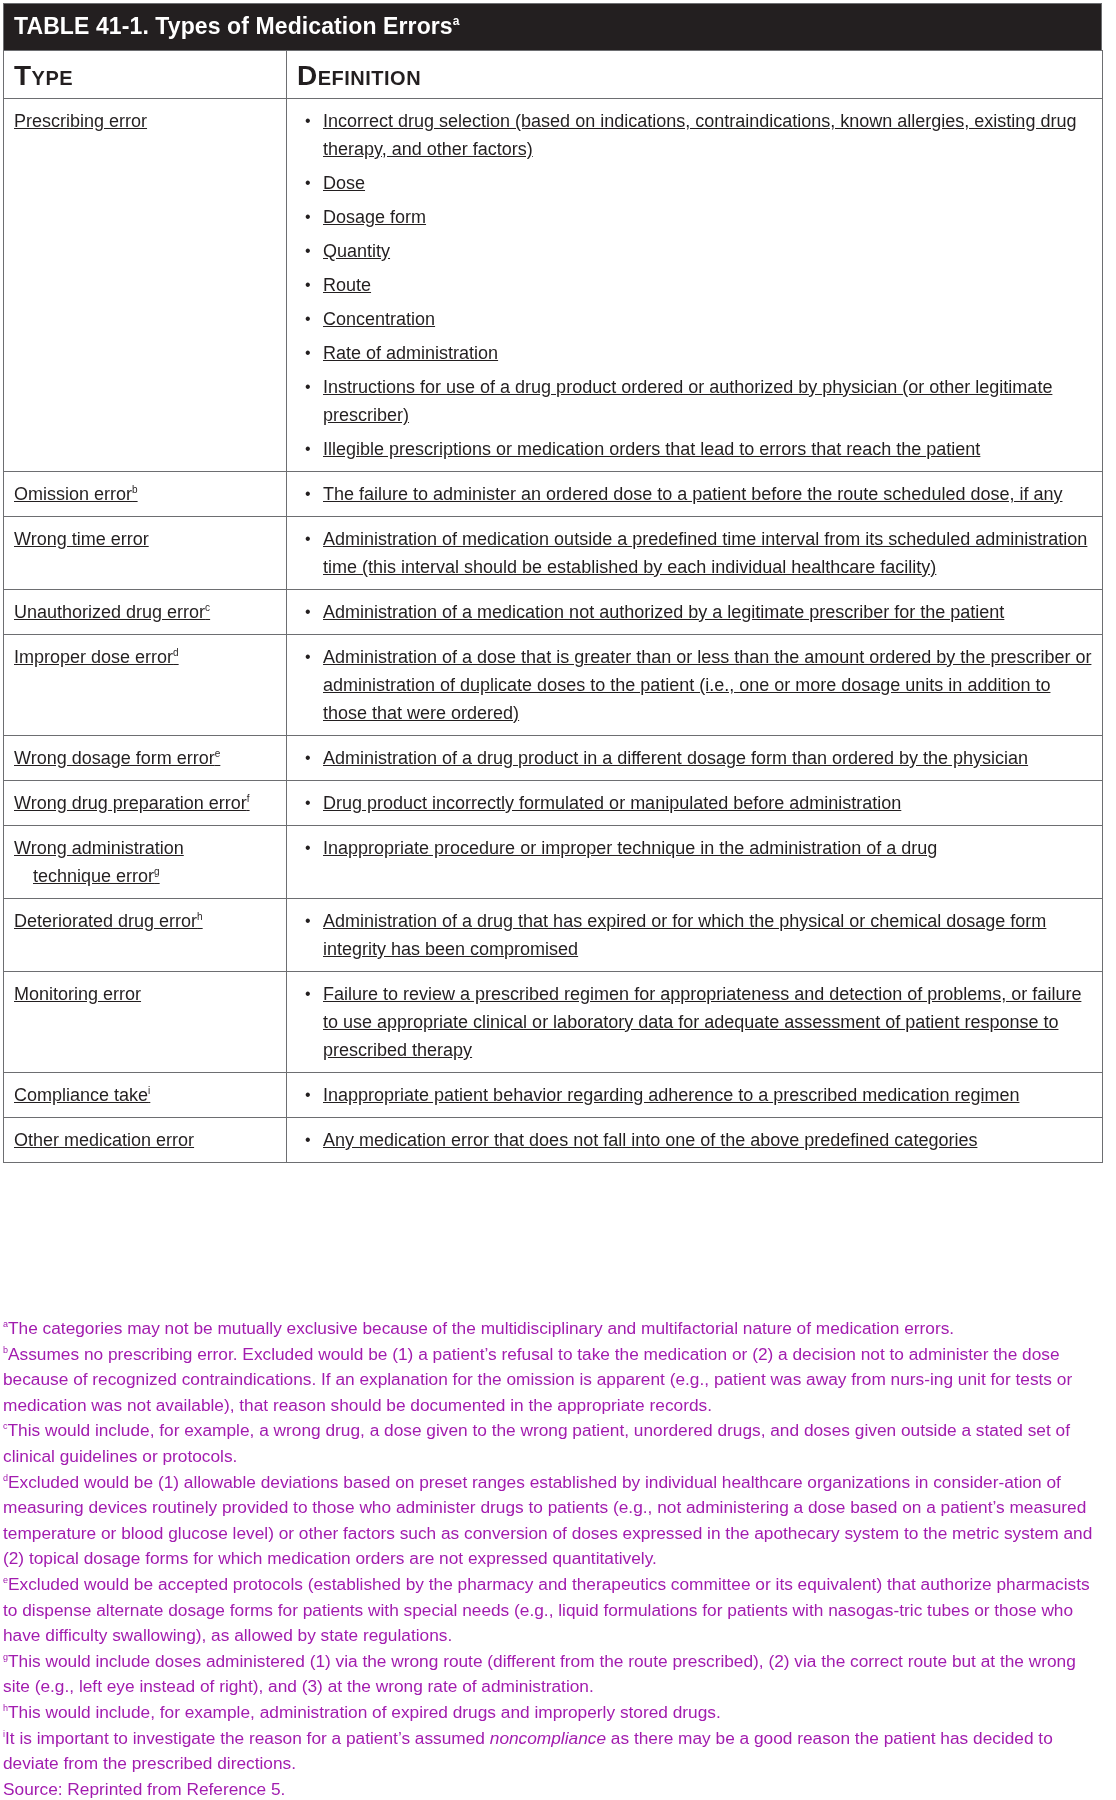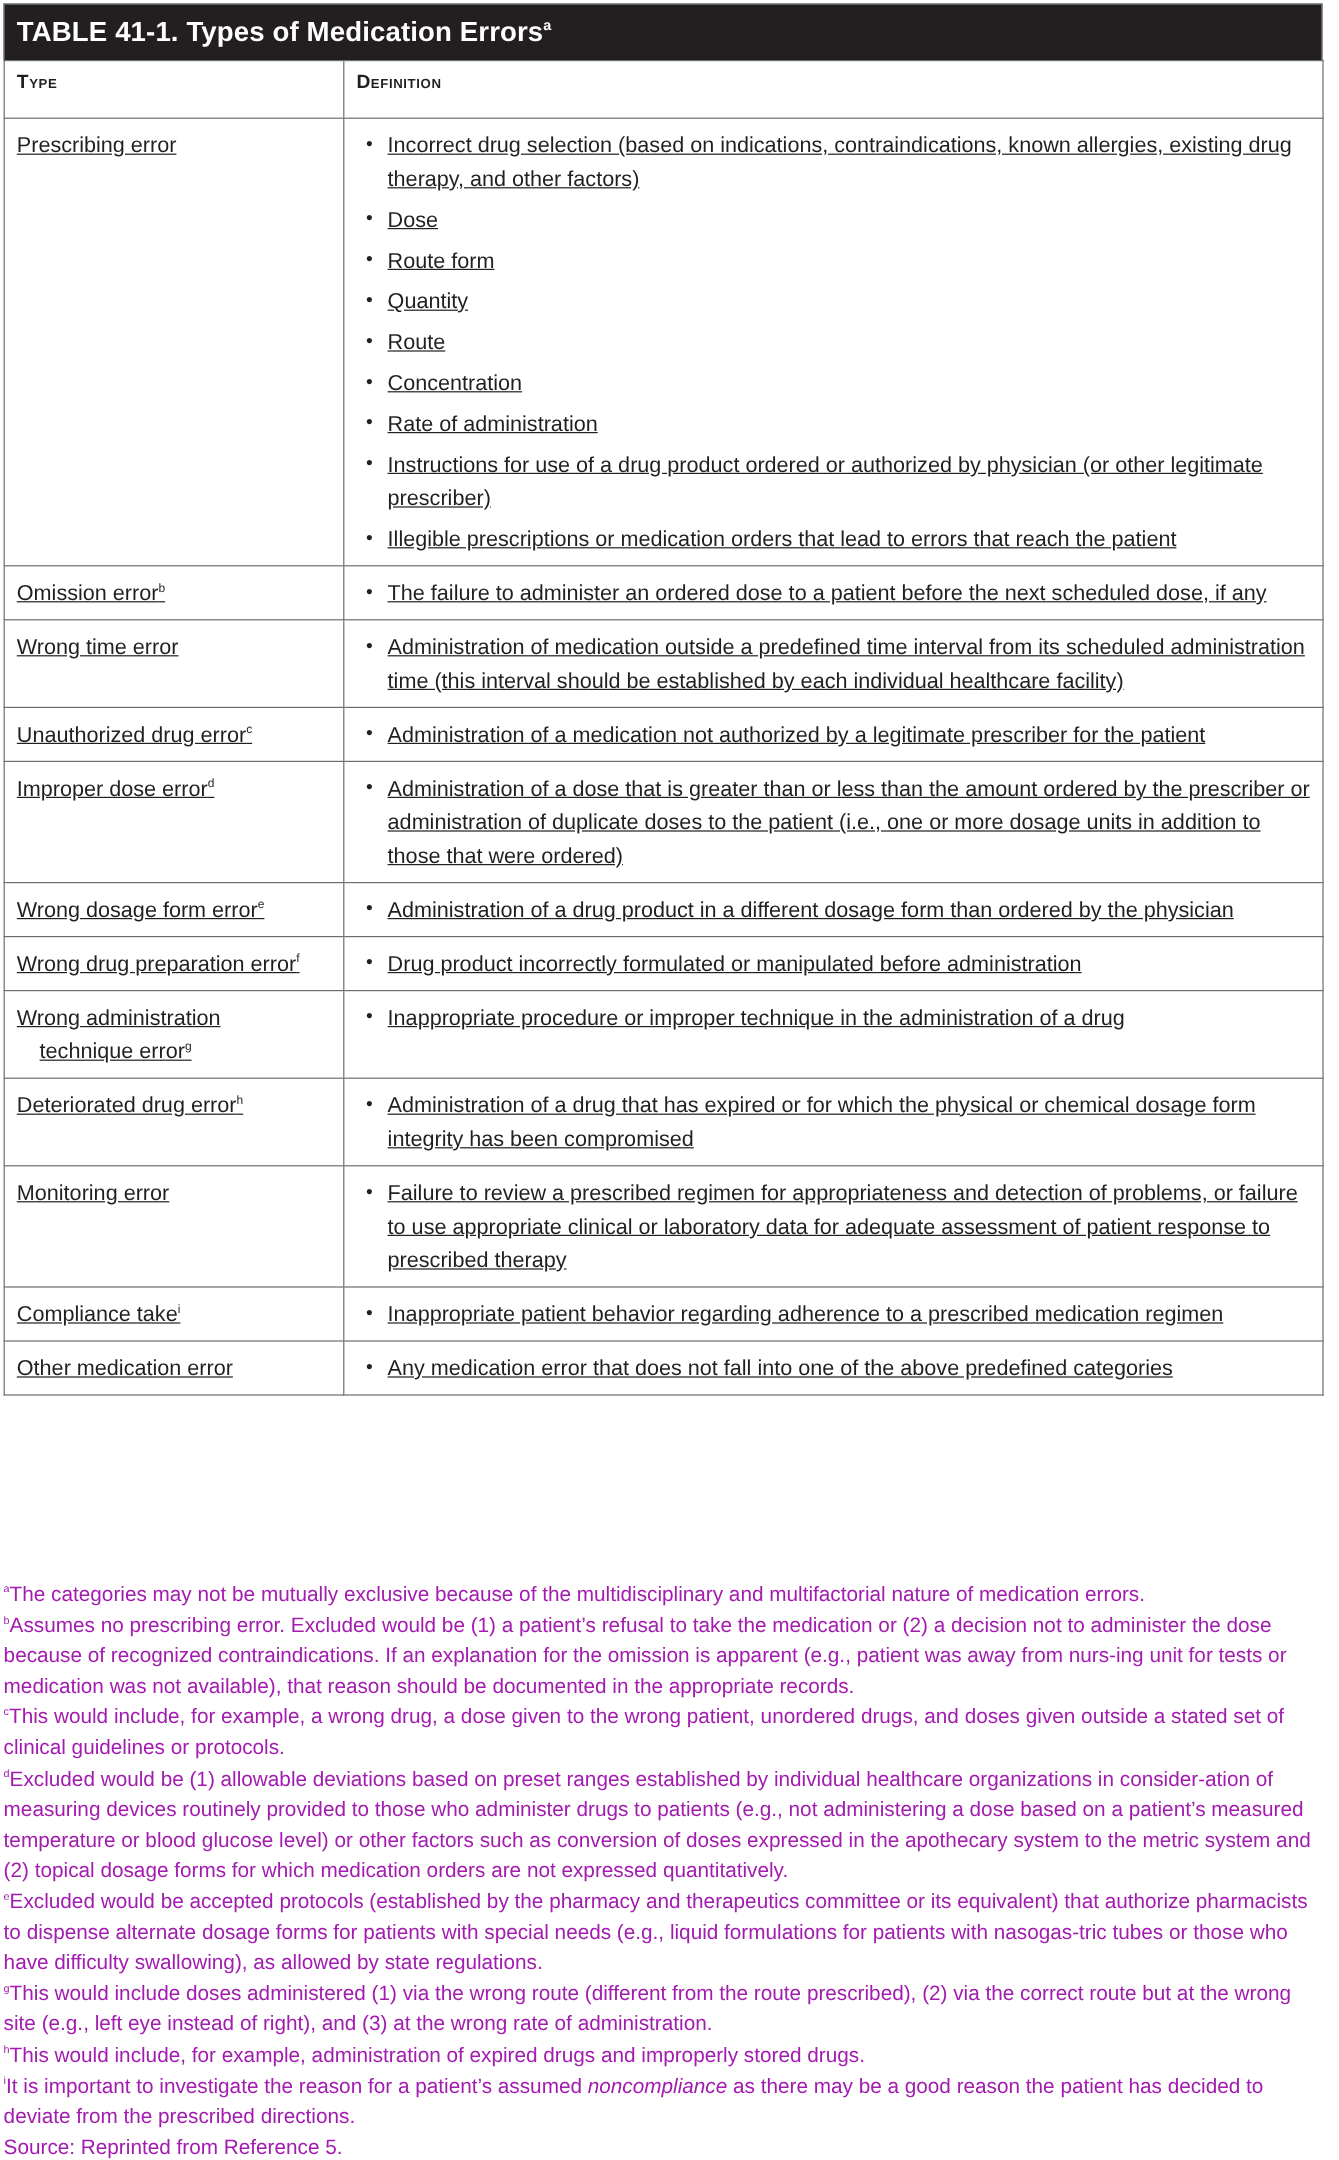--- a/index.html
+++ b/index.html
@@ -28,7 +28,7 @@
   }
   th {
     height: 48px; box-sizing: border-box; padding: 9px 0 0 10px;
-    font-size: 16px; font-weight: bold; font-variant: small-caps;
+    font-size: 28px; font-weight: bold; font-variant: small-caps;
     letter-spacing: 0.5px;
   }
   td {

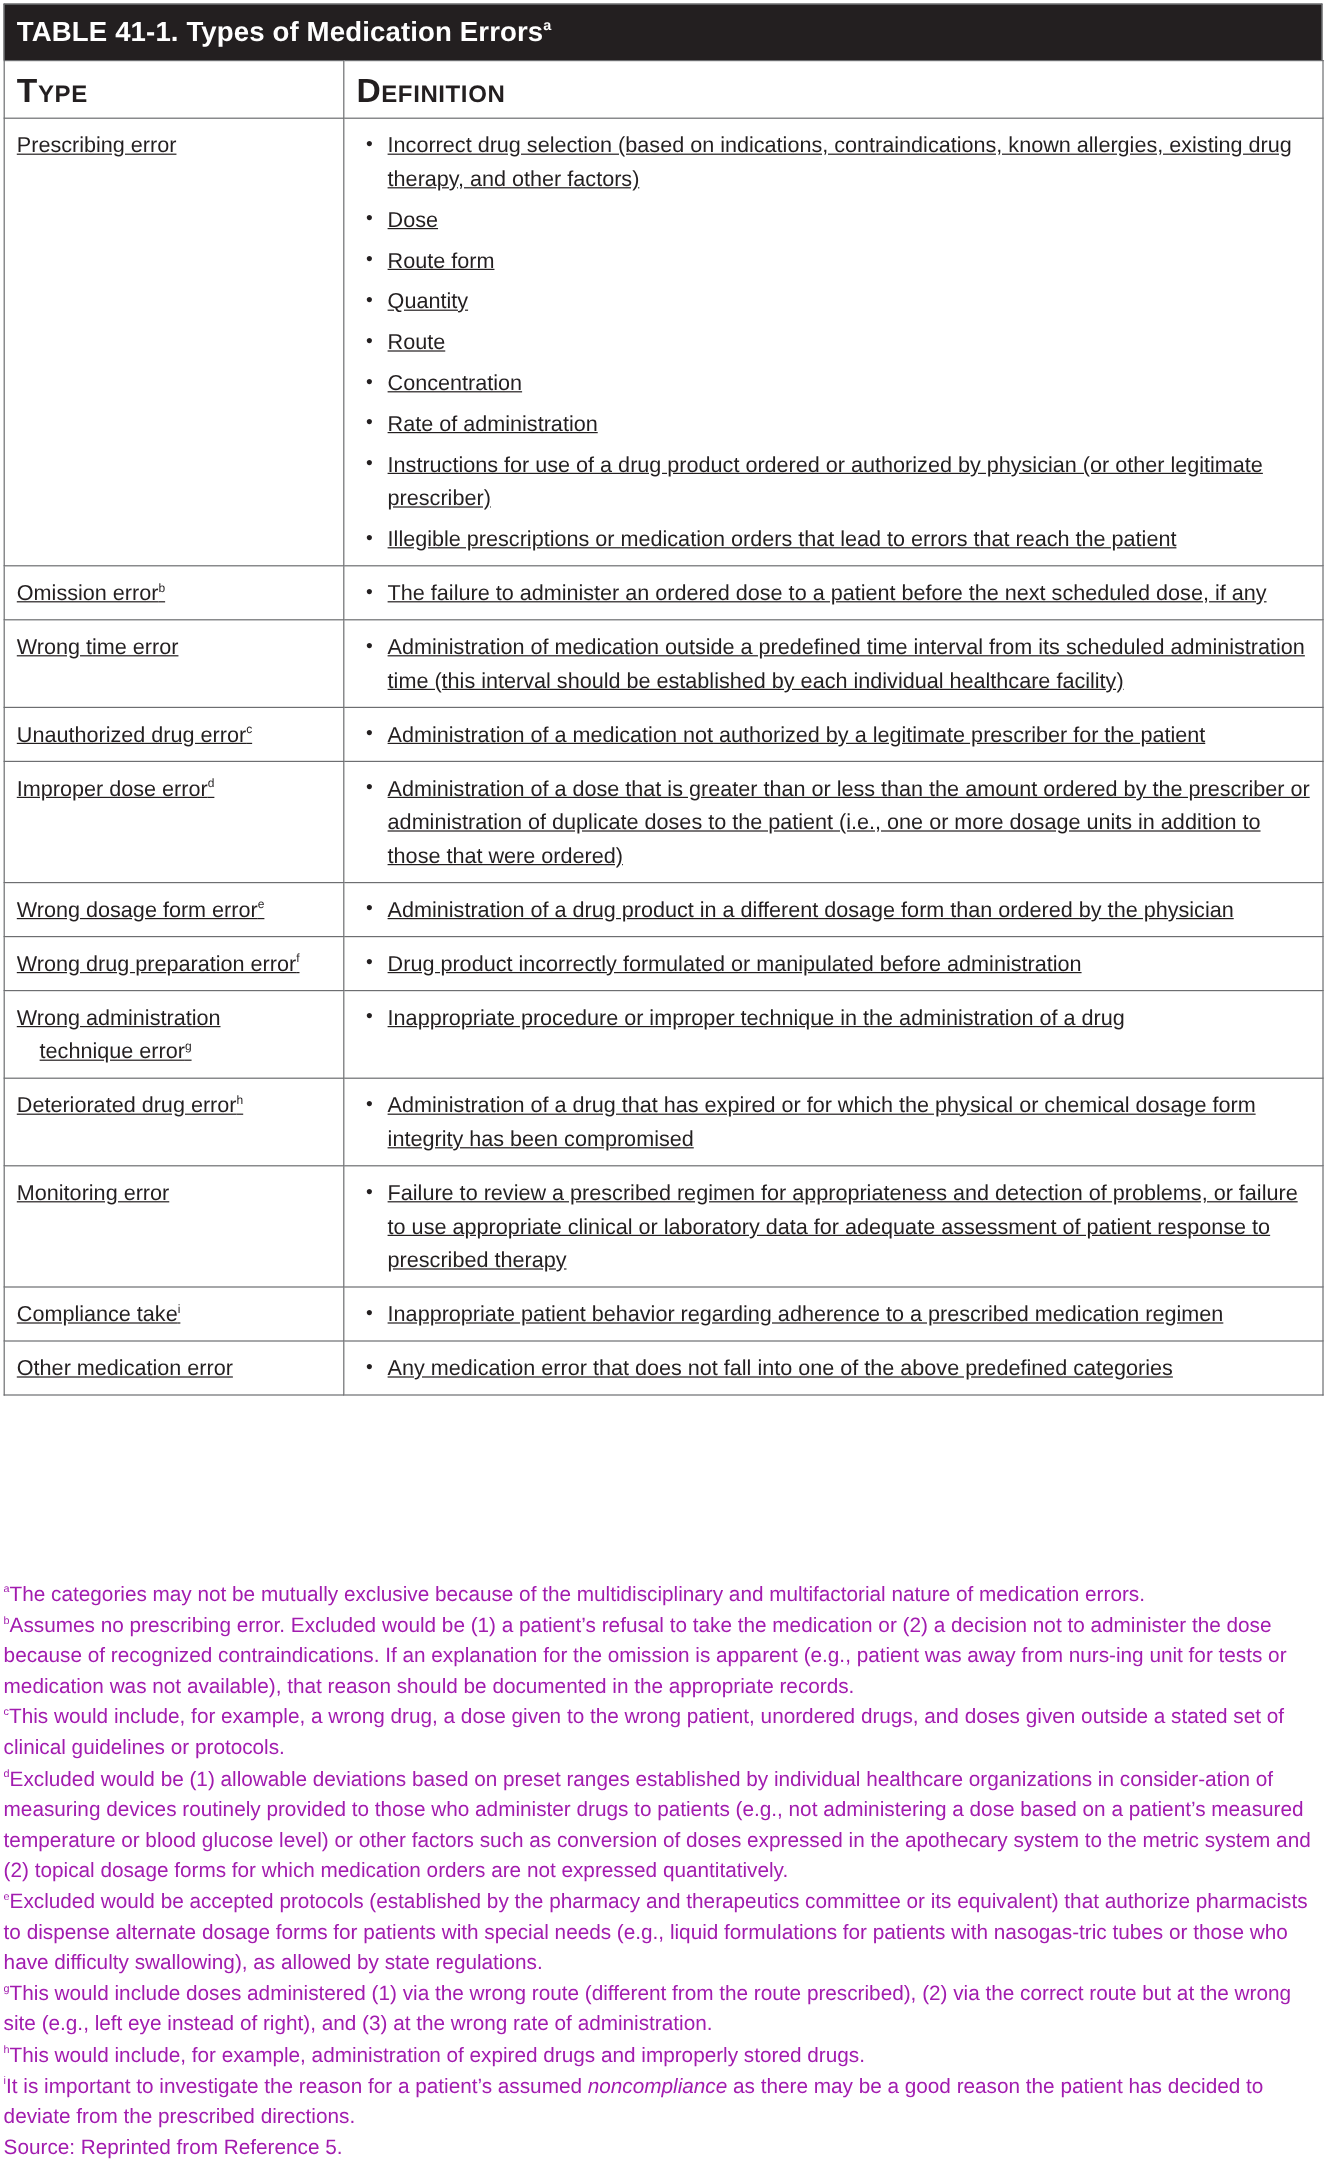--- a/index.html
+++ b/index.html
@@ -76,7 +76,7 @@
             <ul class="defs">
               <li><span class="bullet">•</span><span>Incorrect drug selection (based on indications, contraindications, known allergies, existing drug therapy, and other factors)</span></li>
               <li><span class="bullet">•</span><span>Dose</span></li>
-              <li><span class="bullet">•</span><span>Route form</span></li>
+              <li><span class="bullet">•</span><span>Dosage form</span></li>
               <li><span class="bullet">•</span><span>Quantity</span></li>
               <li><span class="bullet">•</span><span>Route</span></li>
               <li><span class="bullet">•</span><span>Concentration</span></li>

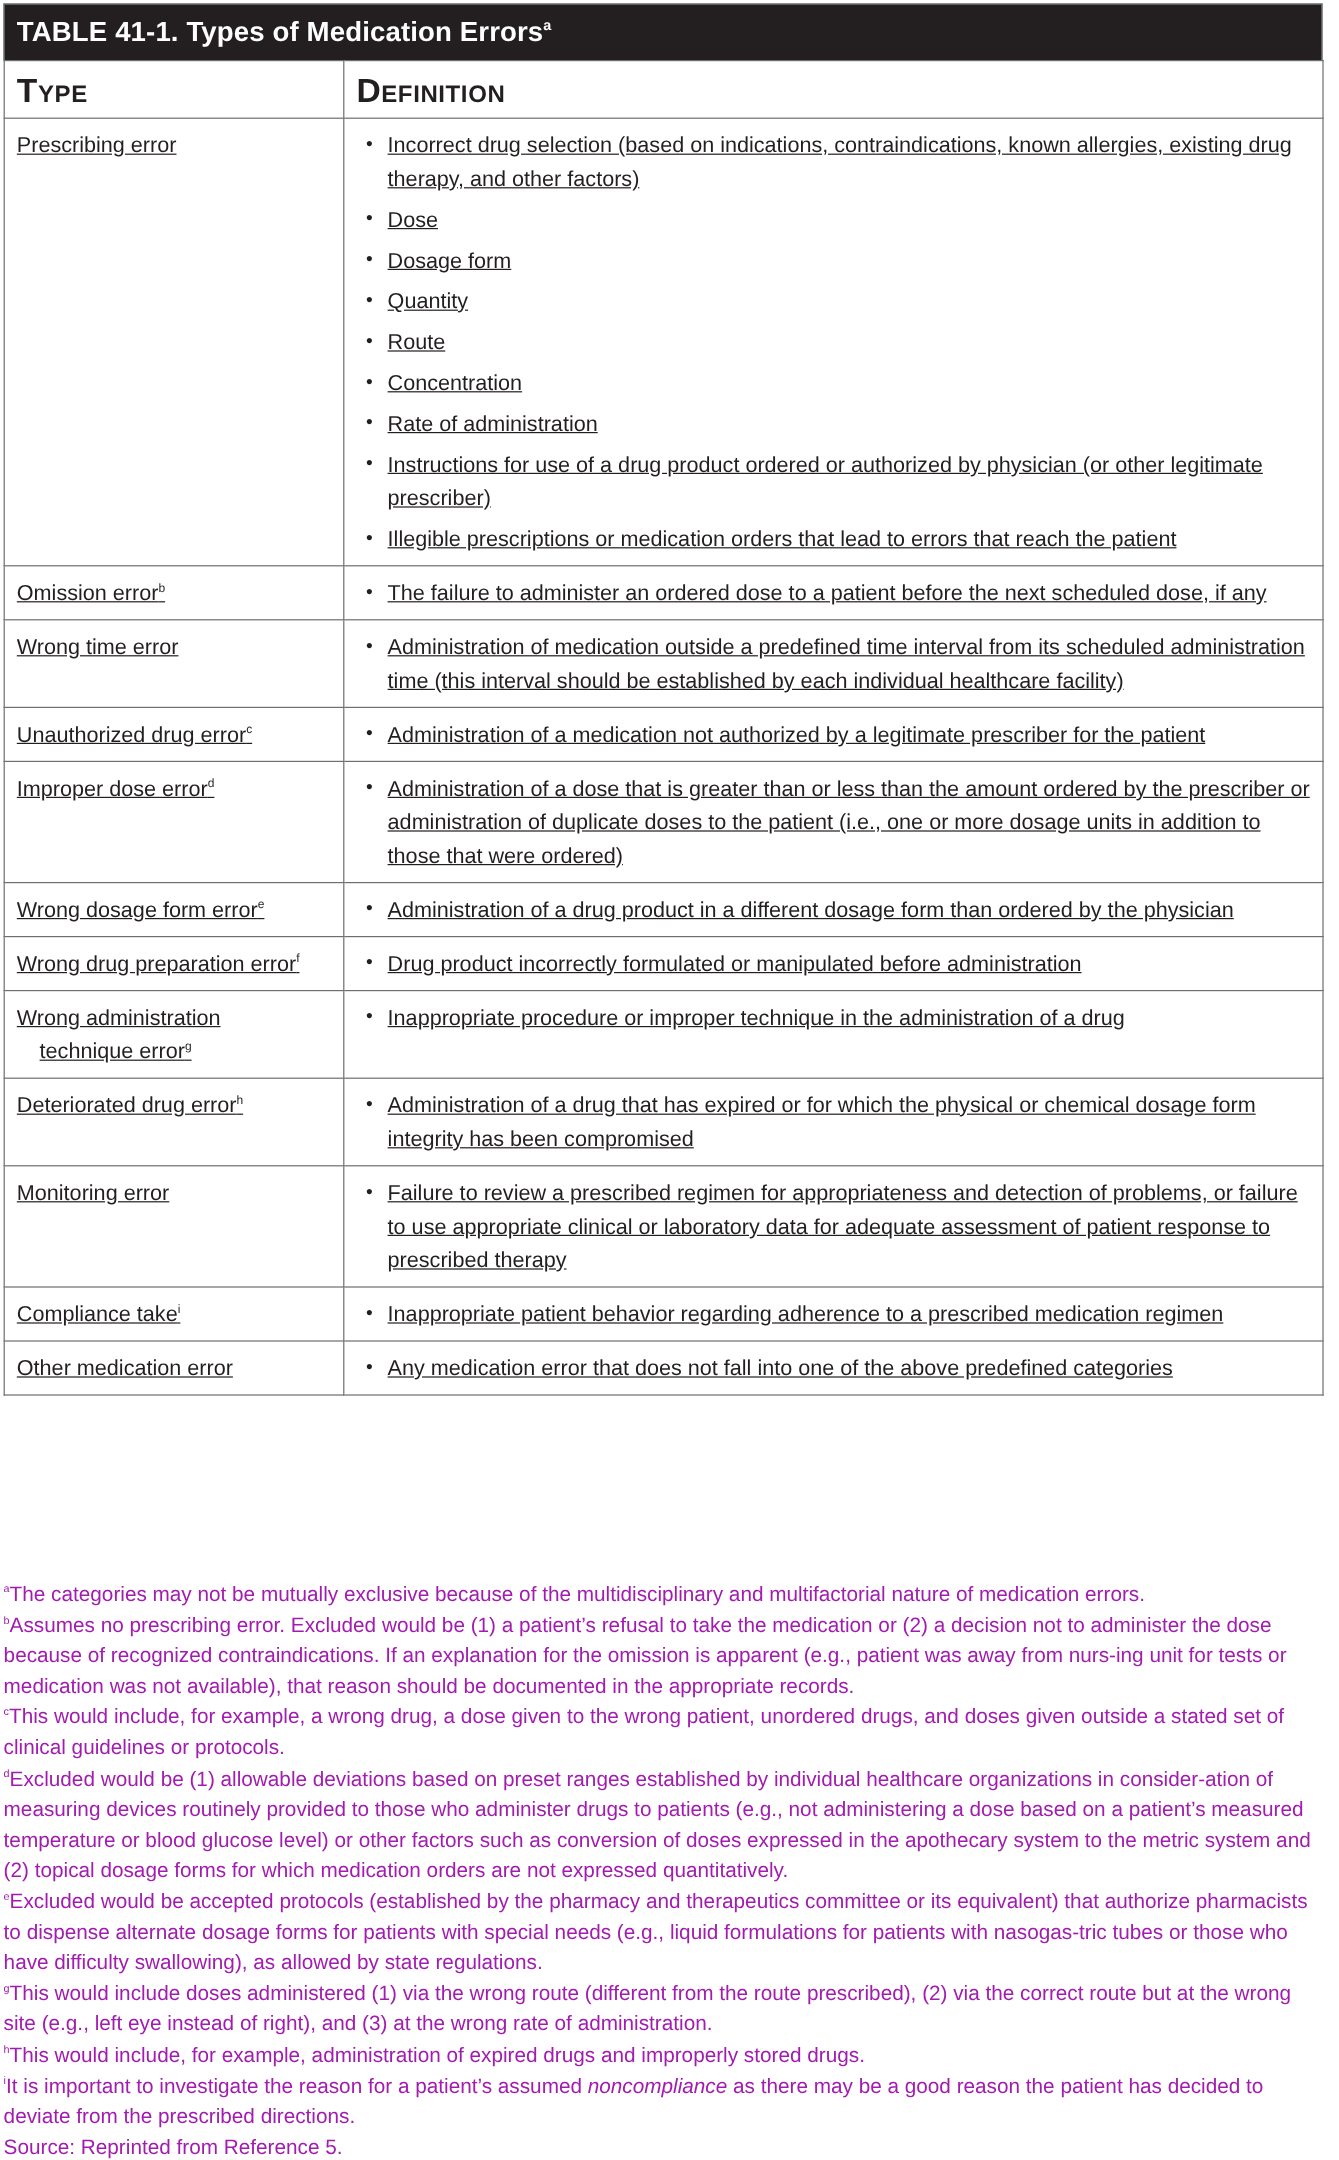--- a/index.html
+++ b/index.html
@@ -90,7 +90,7 @@
           <td class="type-cell"><span>Omission error</span><sup>b</sup></td>
           <td>
             <ul class="defs">
-              <li><span class="bullet">•</span><span>The failure to administer an ordered dose to a patient before the next scheduled dose, if any</span></li>
+              <li><span class="bullet">•</span><span>The failure to administer an ordered dose to a patient before the route scheduled dose, if any</span></li>
             </ul>
           </td>
         </tr>

